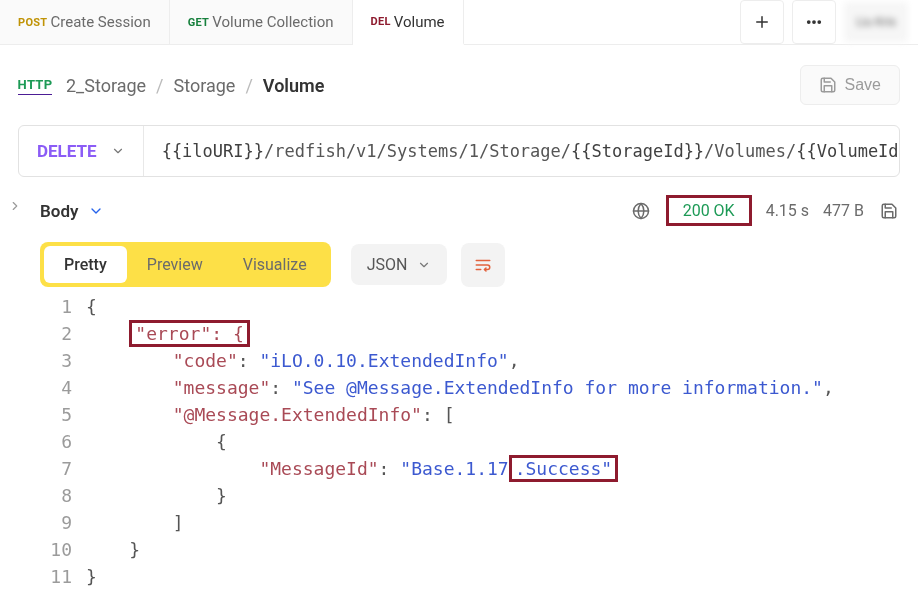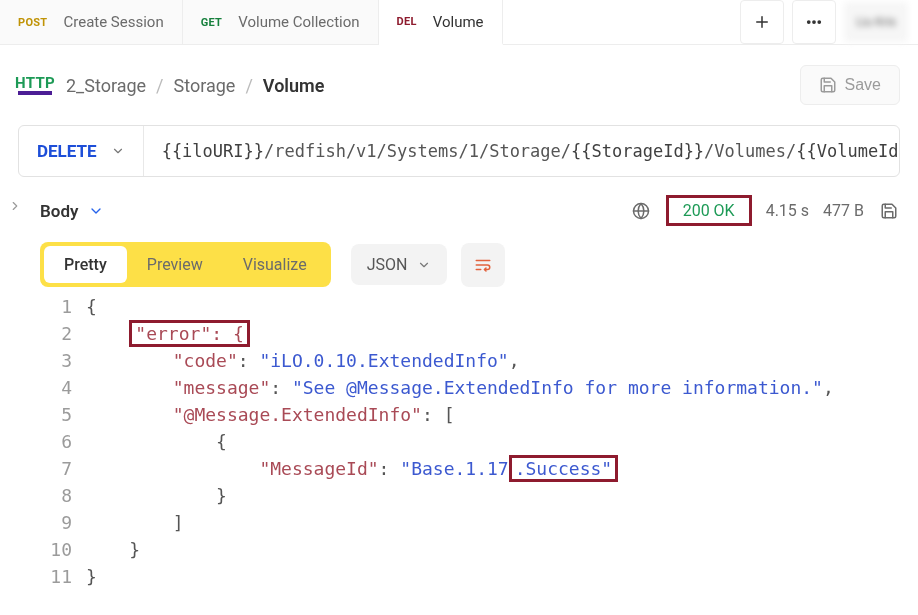--- a/index.html
+++ b/index.html
@@ -5,7 +5,7 @@
 * { box-sizing: border-box; margin: 0; padding: 0; }
 body { font-family: -apple-system, BlinkMacSystemFont, "Segoe UI", Roboto, sans-serif; font-size: 14px; color: #333; background: #fff; width: 918px; height: 615px; overflow: hidden; }
 .tabs { display: flex; height: 45px; border-bottom: 1px solid #EDEDED; align-items: stretch; }
-.tab { display: flex; align-items: center; padding: 0 18px; border-right: 1px solid #EDEDED; gap: 16px; cursor: pointer; background: #fafafa; }
+.tab { display: flex; align-items: center; padding: 0 18px; border-right: 1px solid #EDEDED; gap: 3px; cursor: pointer; background: #fafafa; }
 .tab.active { background: #fff; border-bottom: 2px solid #fff; margin-bottom: -1px; }
 .method-pill { font-size: 11px; font-weight: 700; letter-spacing: .3px; }
 .method-post { color: #C09306; }

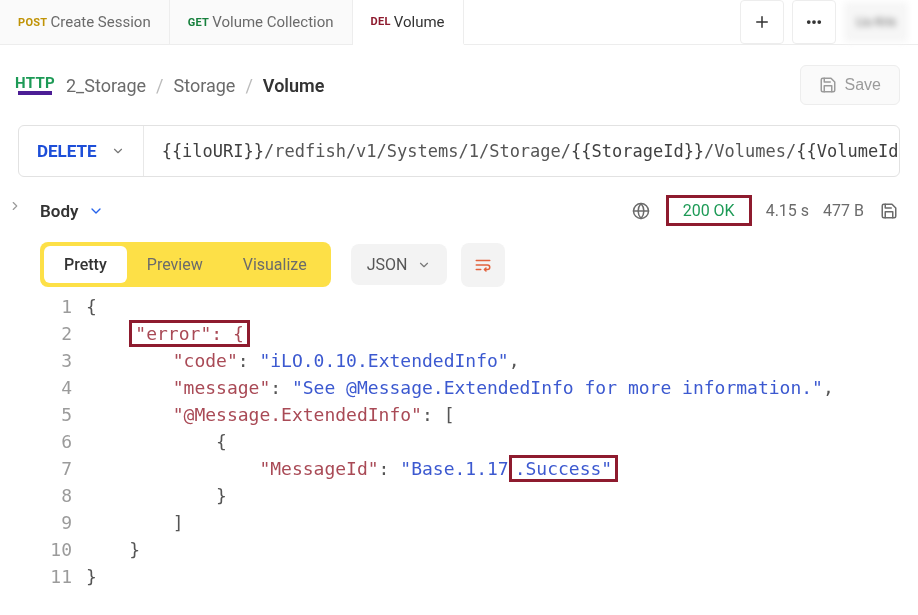--- a/index.html
+++ b/index.html
@@ -17,7 +17,7 @@
 .icon-btn { width: 44px; height: 44px; display: flex; align-items: center; justify-content: center; border: 1px solid #EDEDED; border-radius: 4px; background: #fff; cursor: pointer; }
 .user-chip { width: 64px; height: 40px; display:flex; align-items: center; justify-content: center; background:#f6f6f6; border-radius:4px; filter: blur(3px); color:#666; font-size:12px;}
 .breadcrumb-row { display: flex; align-items: center; padding: 20px 18px; gap: 14px; }
-.http-badge { width: 34px; height: 20px; display:flex;align-items:center;justify-content:center; font-size:15px; font-weight:700; color:#1D9A56; border-bottom:4px solid #4c1d95; letter-spacing:.3px;}
+.http-badge { width: 34px; height: 20px; display:flex;align-items:center;justify-content:center; font-size:13px; font-weight:700; color:#1D9A56; border-bottom:1px solid #4c1d95; letter-spacing:.3px;}
 .crumb-list { display:flex; gap:10px; align-items:center; font-size:18px;}
 .crumb { color:#6B6B6B; cursor:pointer;}
 .crumb.current { color:#333; font-weight:600;}

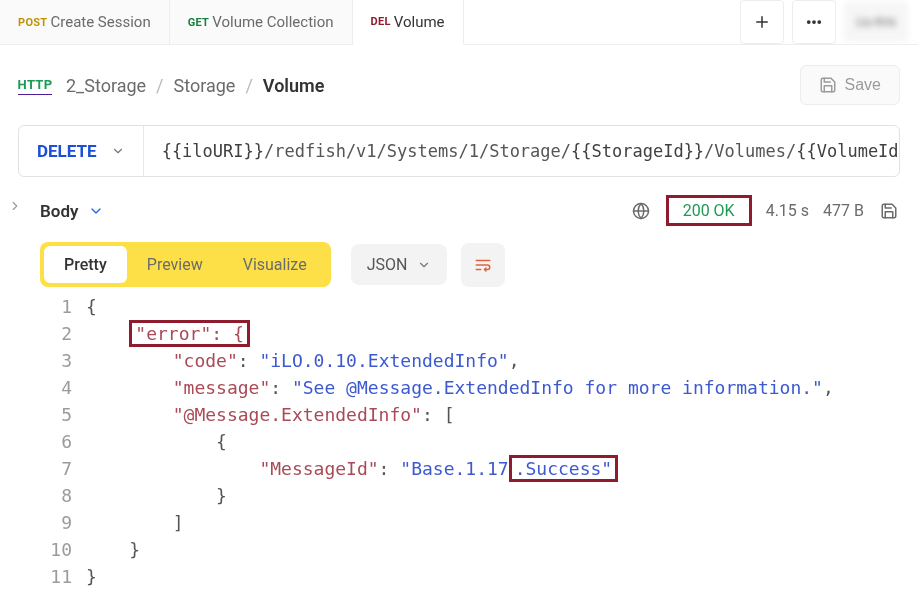--- a/index.html
+++ b/index.html
@@ -25,7 +25,7 @@
 .save-area { margin-left:auto; display:flex; align-items:center;}
 .save-btn { display:flex; align-items:center; gap:8px; padding:10px 18px; border:1px solid #EDEDED; border-radius:6px; background:#fafafa; color:#9B9B9B; font-size:16px; cursor:pointer;margin-left:6px;}
 .url-bar { margin: 0 18px 18px 18px; display:flex; align-items:center; border:1px solid #E2E2E2; border-radius:6px; height:52px;}
-.method-select { display:flex; align-items:center; gap:14px; padding:0 18px; color:#1d4ed8; font-weight:700; font-size:17px; border-right:1px solid #E8E8E8; height:100%; cursor:pointer;}
+.method-select { display:flex; align-items:center; gap:14px; padding:0 18px; color:#8b5cf6; font-weight:700; font-size:17px; border-right:1px solid #E8E8E8; height:100%; cursor:pointer;}
 .url-text { padding:0 18px; font-size:17px; font-family: ui-monospace,Menlo,Consolas,monospace; color:#555; white-space:nowrap; overflow:hidden;}
 .var { color:#404040;text-align:center; }
 .main-row { display:flex; gap:10px; }

